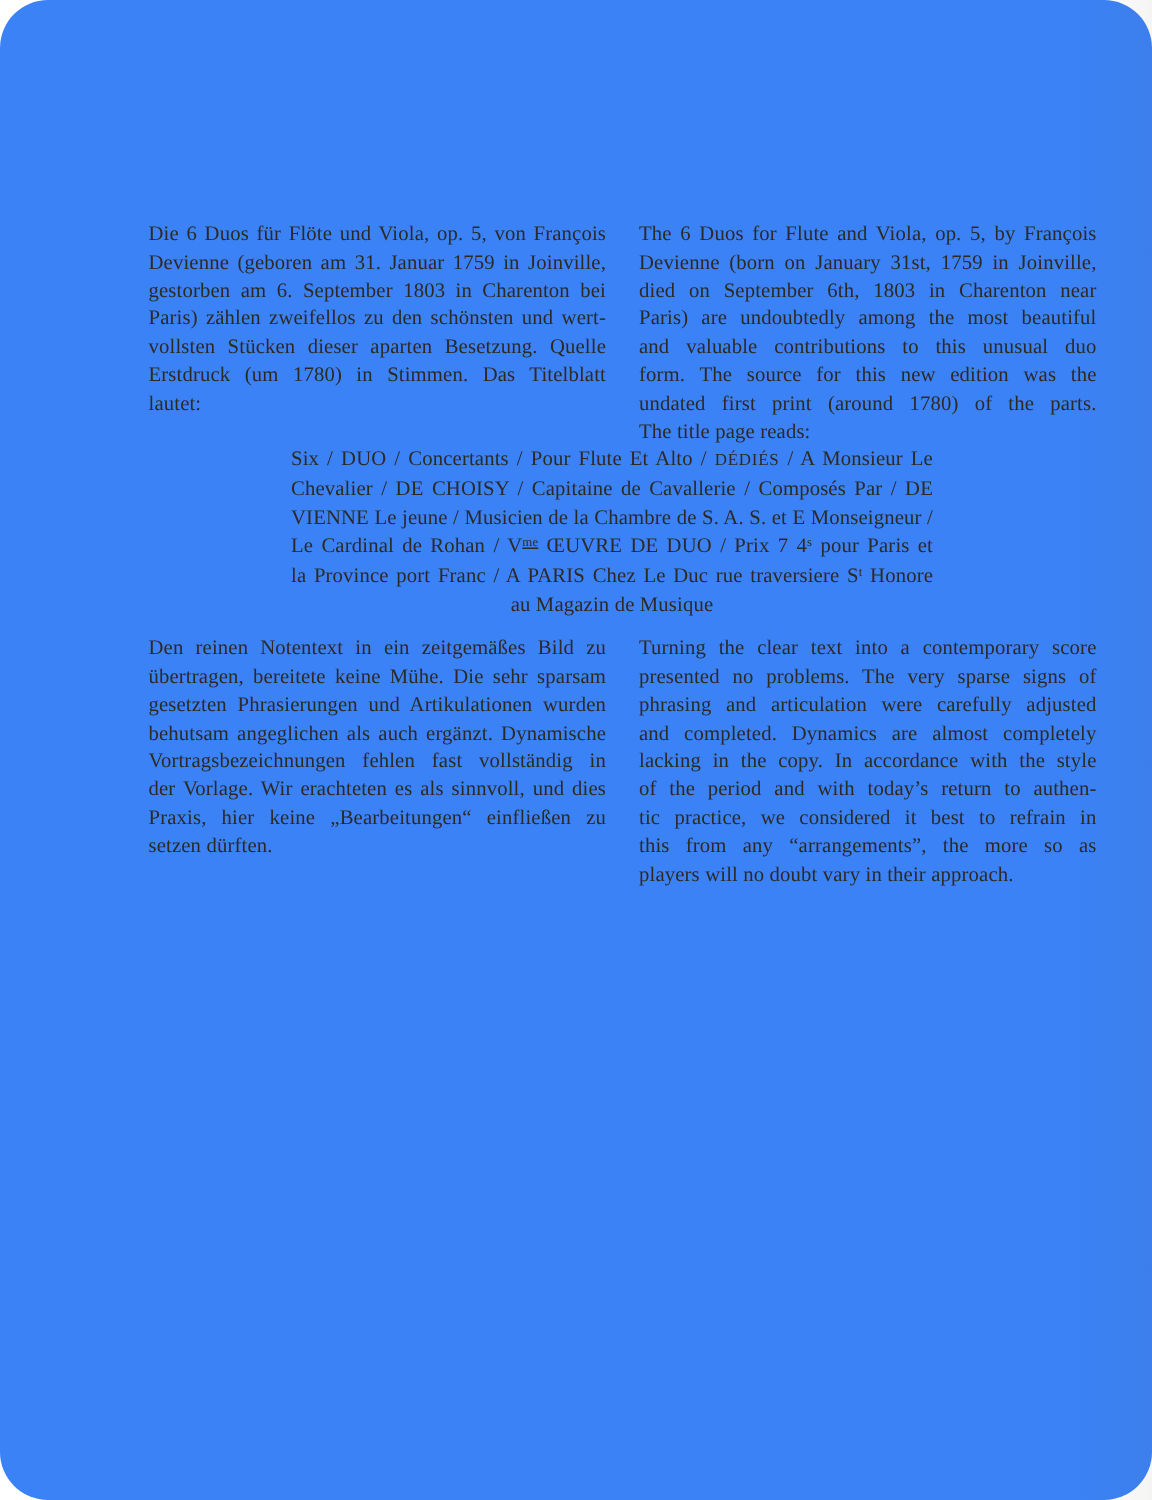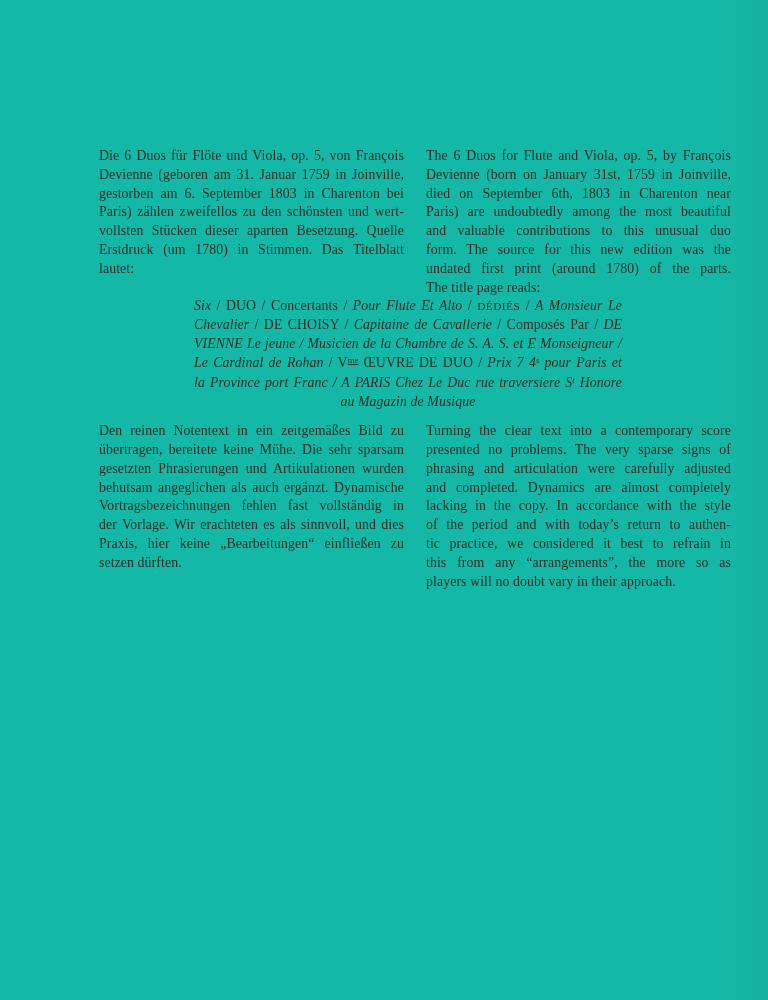--- a/index.html
+++ b/index.html
@@ -12,7 +12,8 @@
   }
   .page {
     position: absolute; inset: 0;
-    background: #14b8a6;
+    background: #3b82f6;
+    border-radius: 32px;
   }
   .edge-shade {
     position: absolute; top: 0; right: 0;

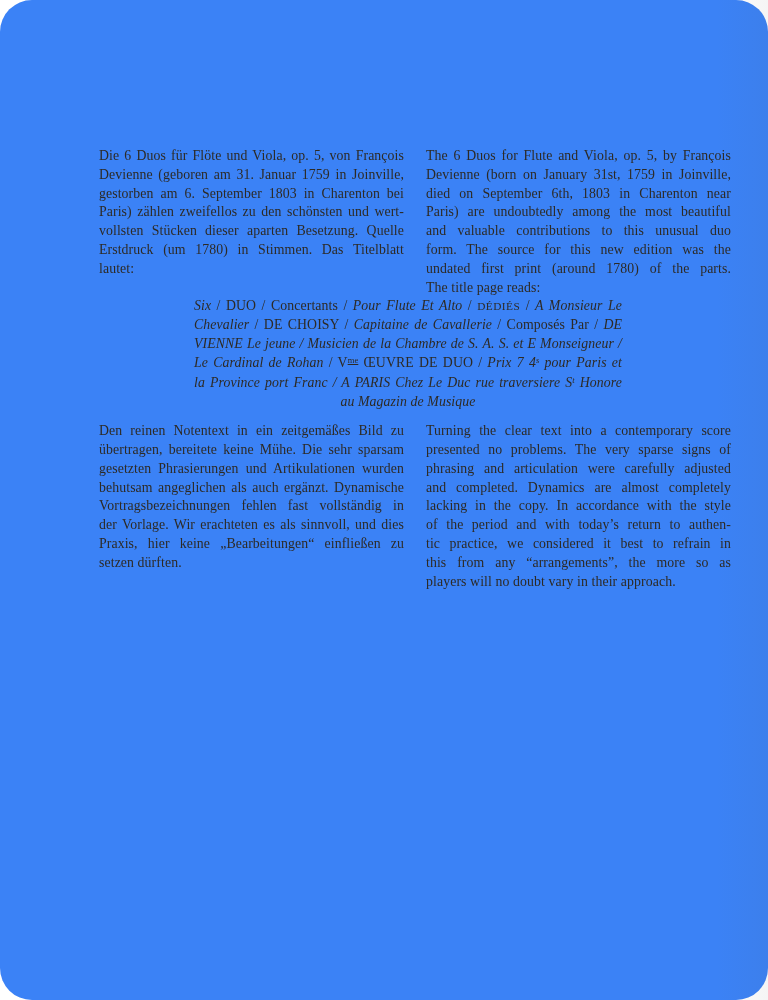--- a/index.html
+++ b/index.html
@@ -38,7 +38,7 @@
     width: 428px;
   }
   .quote .line.center { text-align: right; text-align-last: center; }
-  .seg-i { font-style: italic; }
+  .seg-i { }
   .seg-r { font-style: normal; }
   .seg-sc { font-style: normal; font-size: 0.82em; letter-spacing: 0.5px; }
   .sup { font-size: 0.62em; position: relative; top: -0.45em; }

